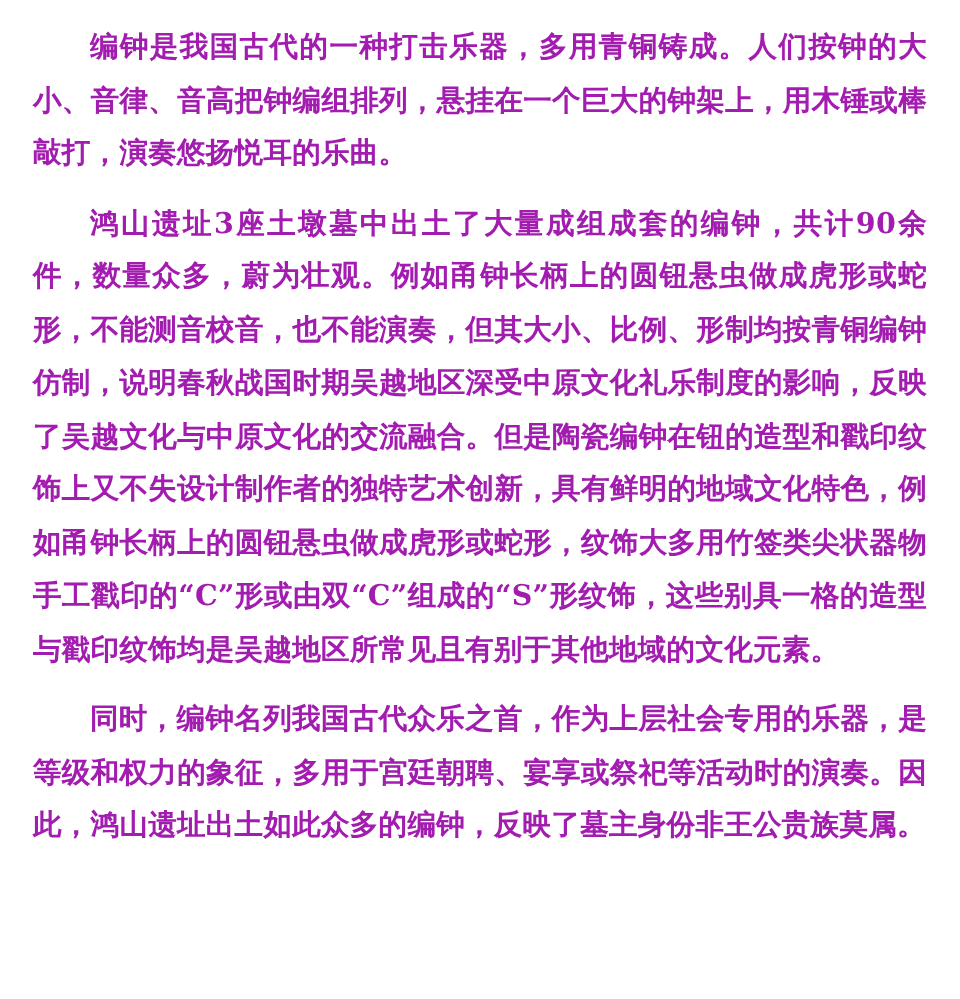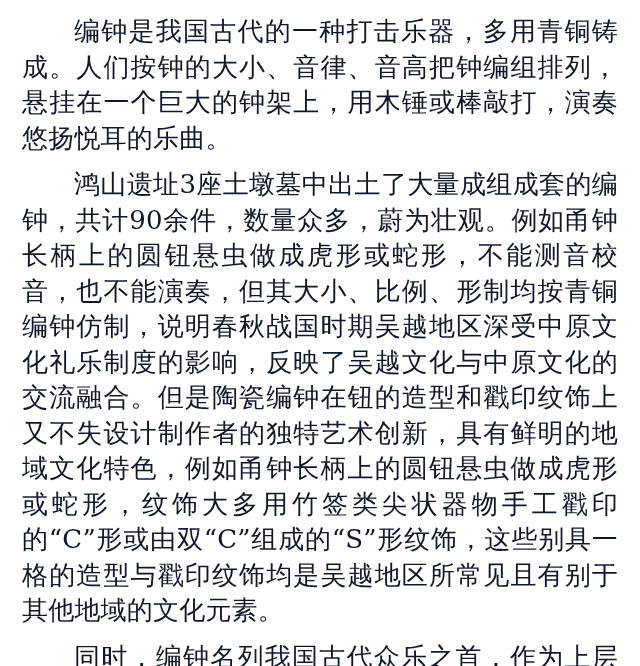--- a/index.html
+++ b/index.html
@@ -22,15 +22,15 @@
     background: #ffffff;
   }
   .para {
-    font-size: 26px;
+    font-size: 19px;
     line-height: 35.5px;
     text-align: justify;
     text-justify: inter-ideograph;
     text-indent: 2em;
     margin: 0 0 11px 0;
     letter-spacing: 0.2px;
-    color: #0f172a;
-    font-weight: 400;
+    color: #a21caf;
+    font-weight: 700;
   }
   .para:last-child {
     margin-bottom: 0;

